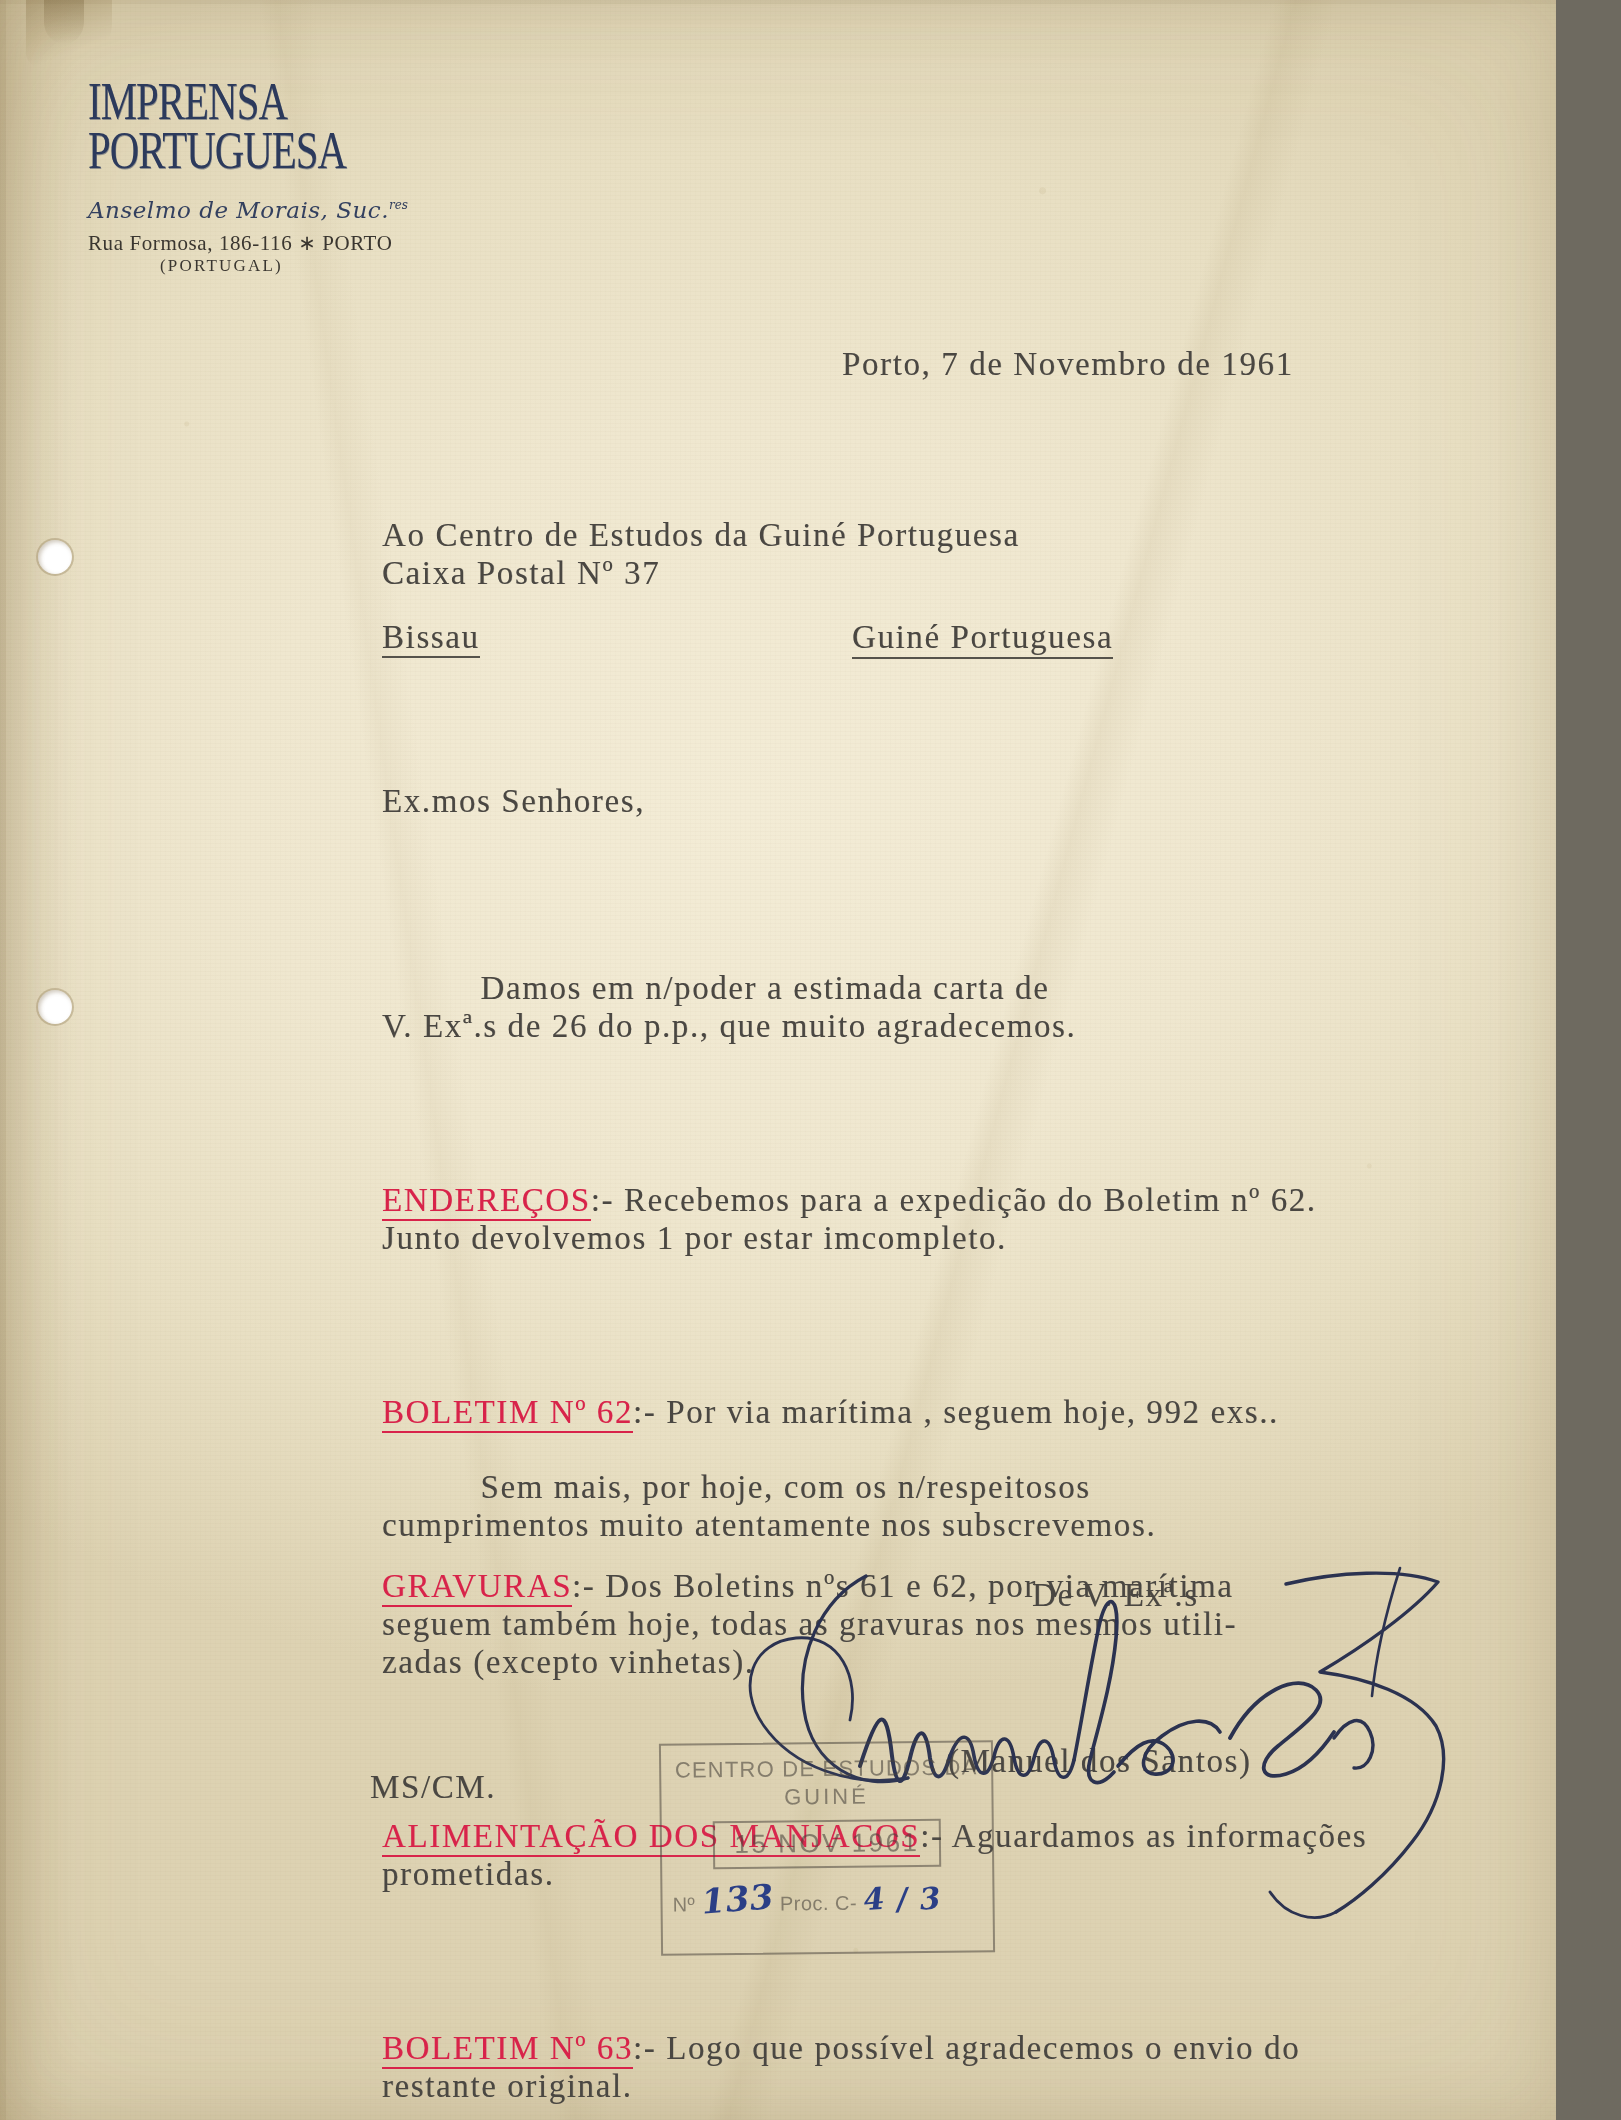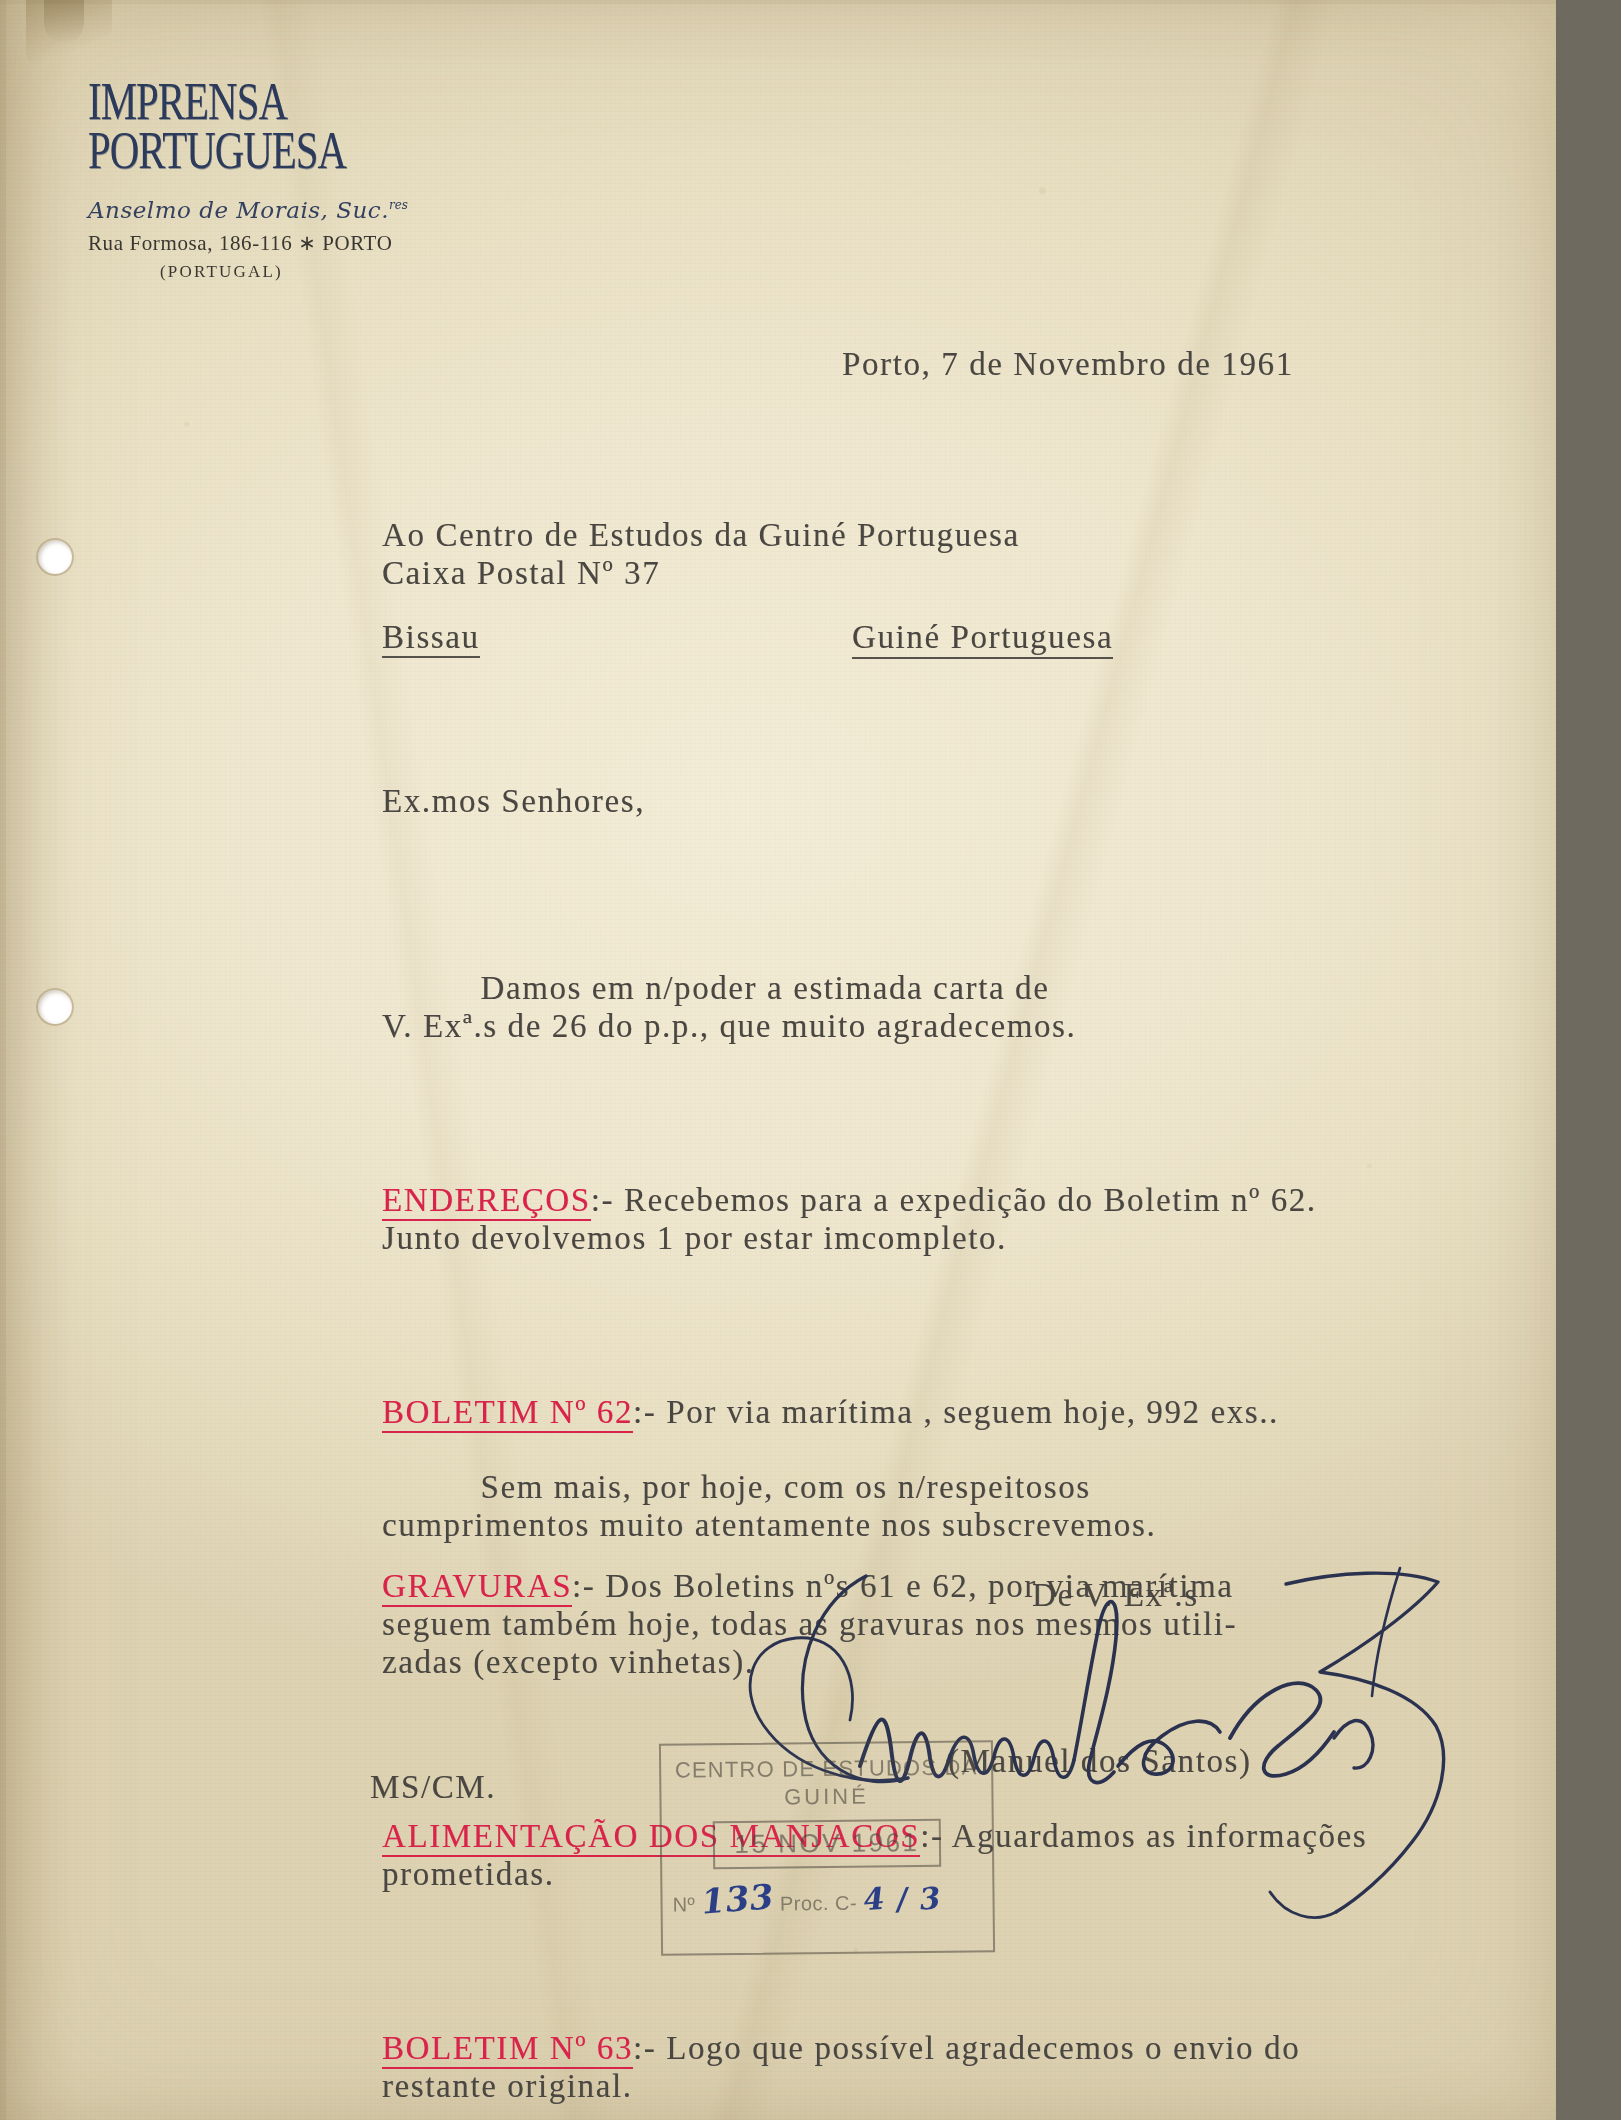--- a/index.html
+++ b/index.html
@@ -120,7 +120,6 @@
     color: #3a3630;
   }
   .lh-country {
-    margin-top: 6px;
     margin-left: 72px;
     font-family: "Liberation Serif", serif;
     font-size: 17px;

